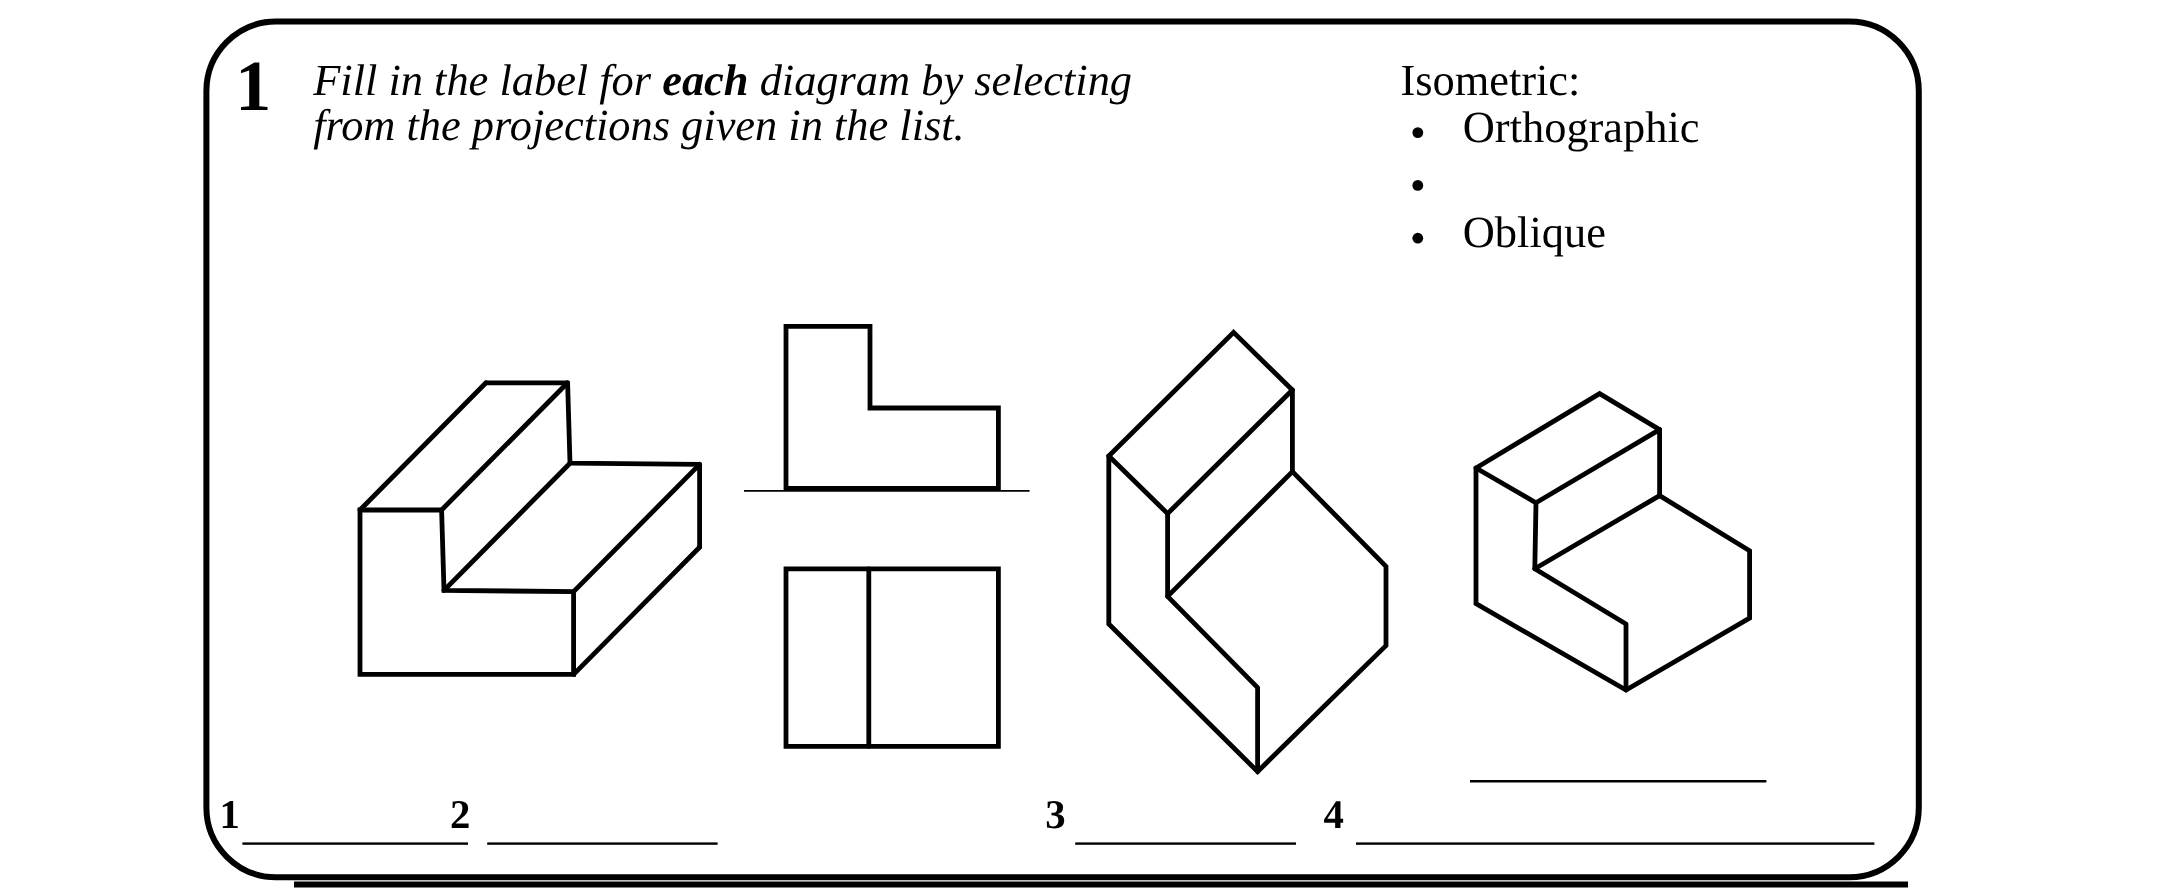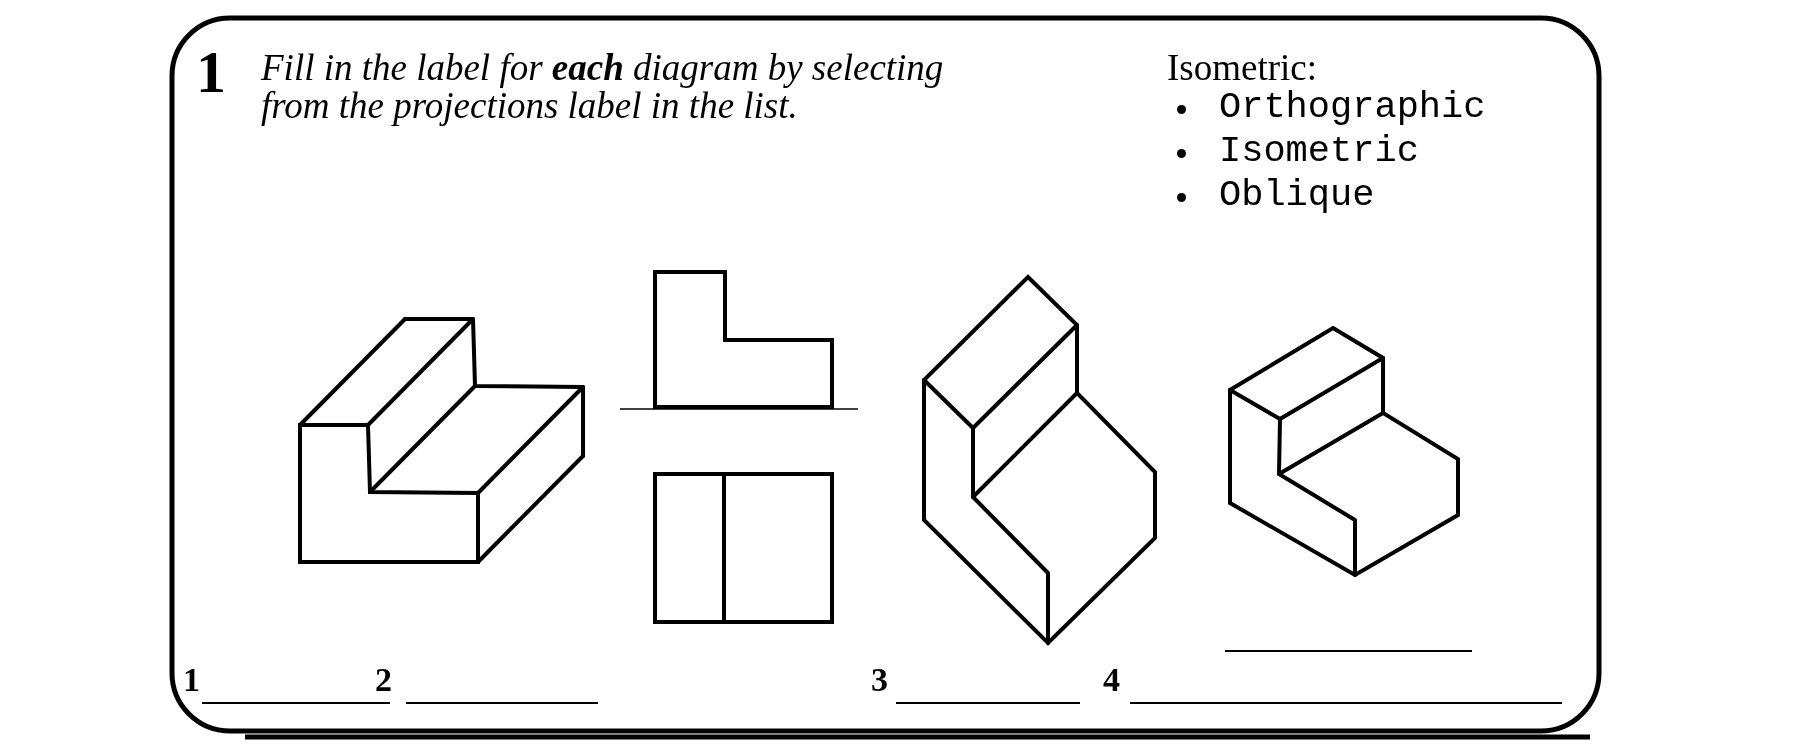--- a/index.html
+++ b/index.html
@@ -70,7 +70,7 @@
 
 <div class="abs prompt">
   <span>Fill in the label for </span><b>each</b><span> diagram by selecting</span><br>
-  <span>from the projections label in the list.</span>
+  <span>from the projections given in the list.</span>
 </div>
 
 <div class="abs proj-title">Isometric:</div>

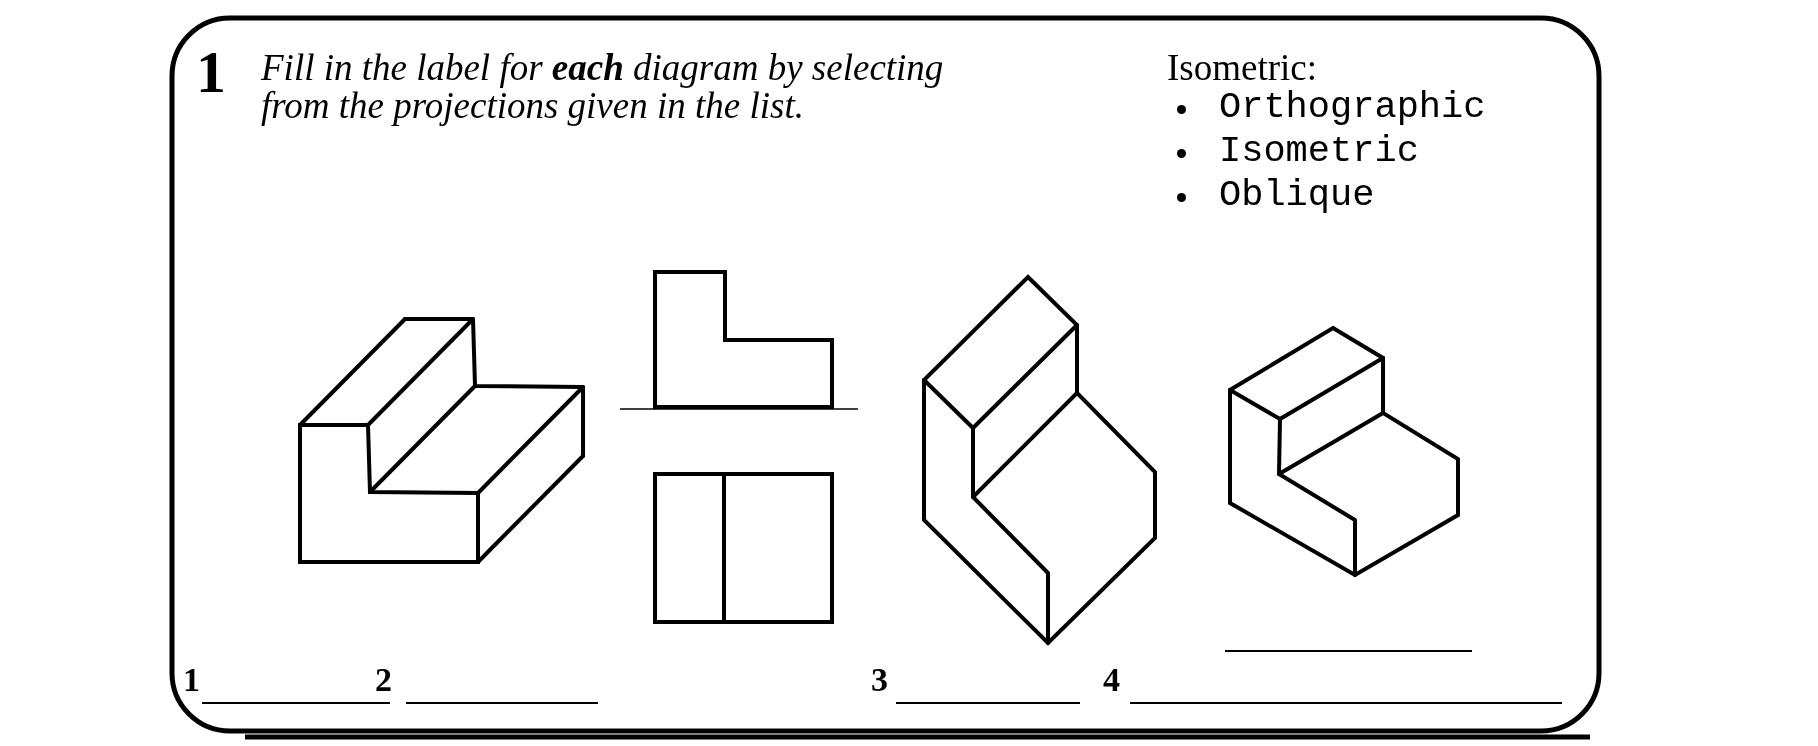--- a/index.html
+++ b/index.html
@@ -14,7 +14,7 @@
   .prompt{left:261px;top:49px;font-size:37px;line-height:38px;white-space:nowrap;font-style:italic;}
   .prompt b{font-weight:bold;}
   .proj-title{left:1167px;top:49px;font-size:37px;line-height:38px;}
-  .proj-items{left:1177px;top:85px;font-size:37px;font-family:Liberation Mono, monospace;}
+  .proj-items{left:1177px;top:85px;font-size:37px;}
   .proj-item{height:44px;line-height:44px;white-space:nowrap;}
   .bullet{display:inline-block;width:9px;height:9px;border-radius:50%;
           background:#000;margin-right:33px;vertical-align:3px;}

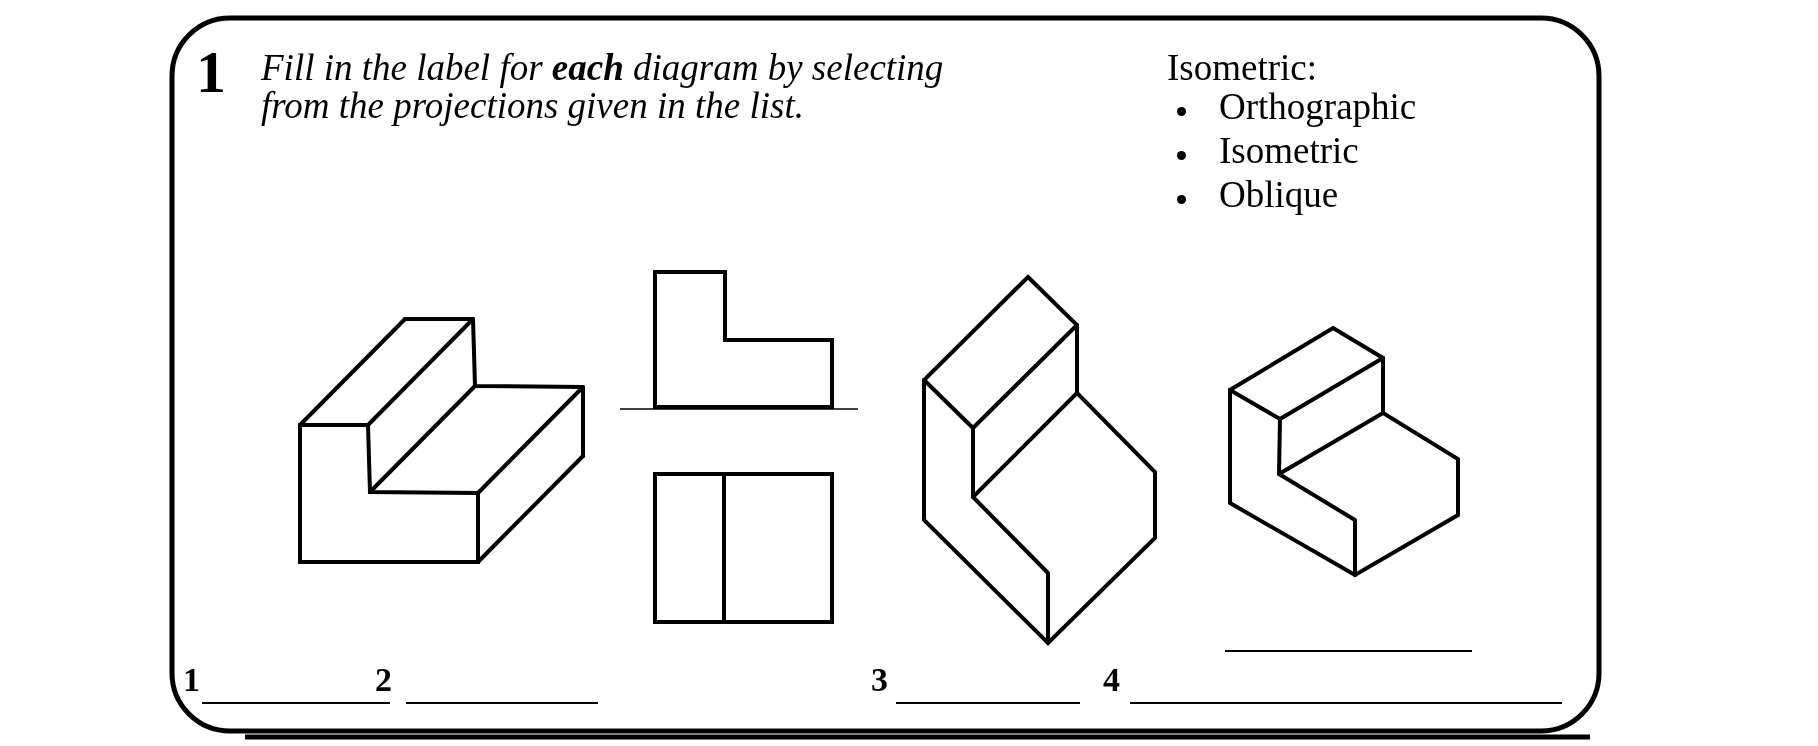--- a/index.html
+++ b/index.html
@@ -80,7 +80,7 @@
     <span class="bullet"></span><span>Orthographic</span>
   </div>
   <div class="proj-item">
-    <span class="bullet"></span><span>Isometric</span>
+    <span class="bullet"></span>
   </div>
   <div class="proj-item">
     <span class="bullet"></span><span>Oblique</span>

